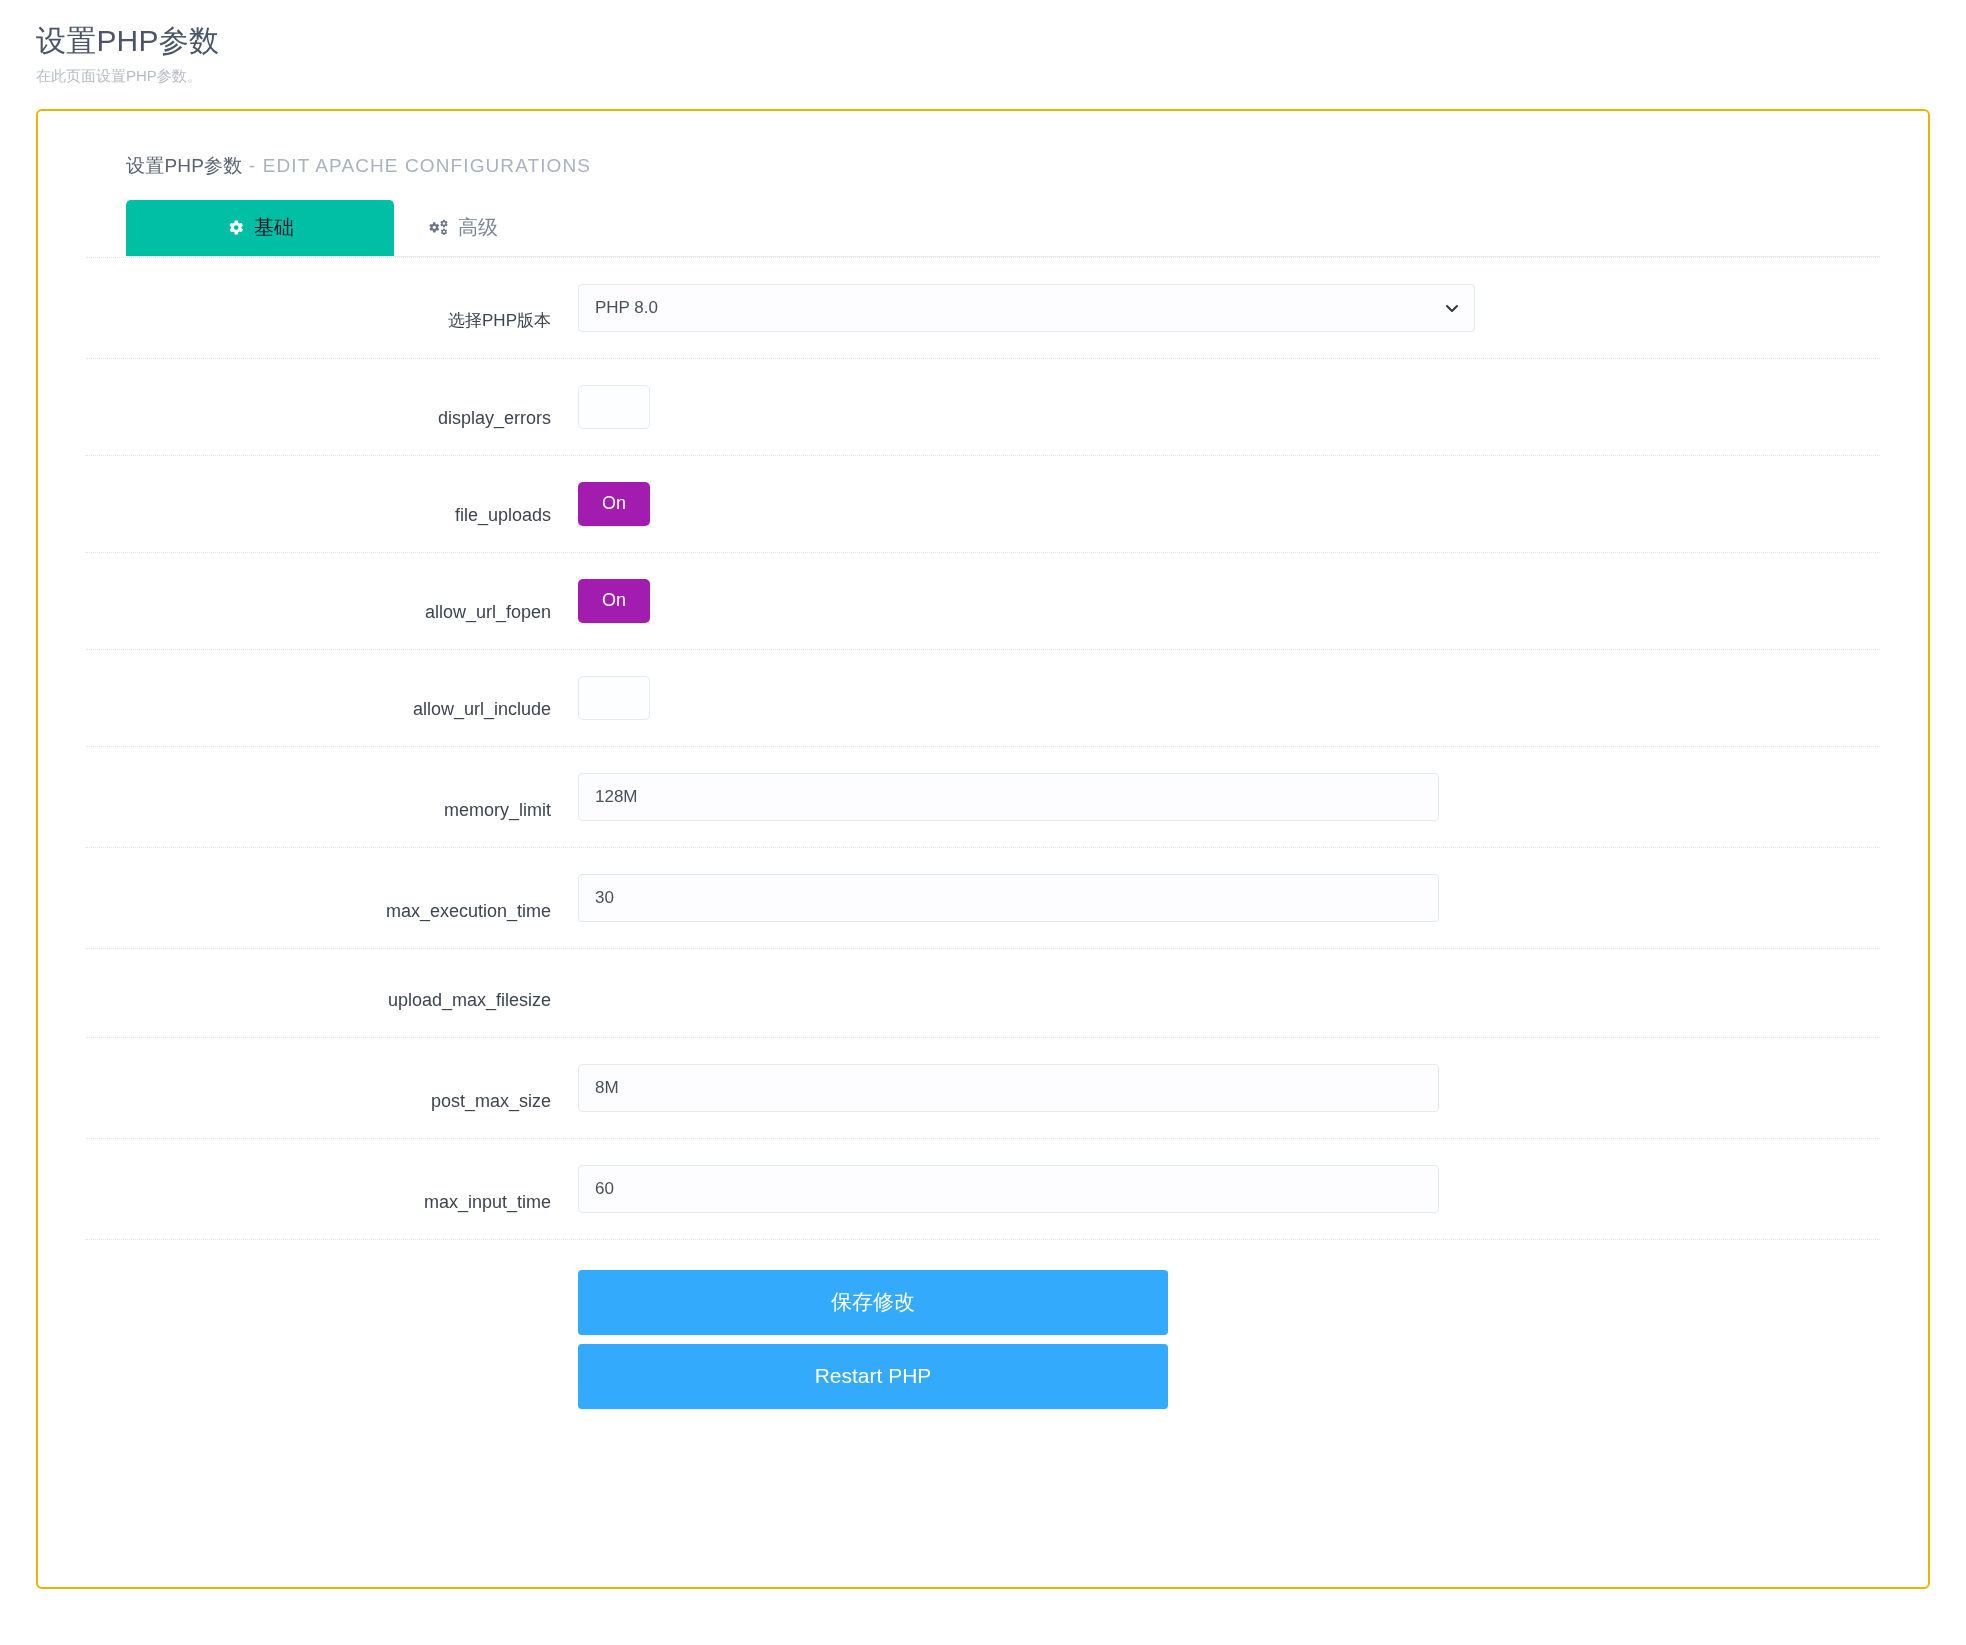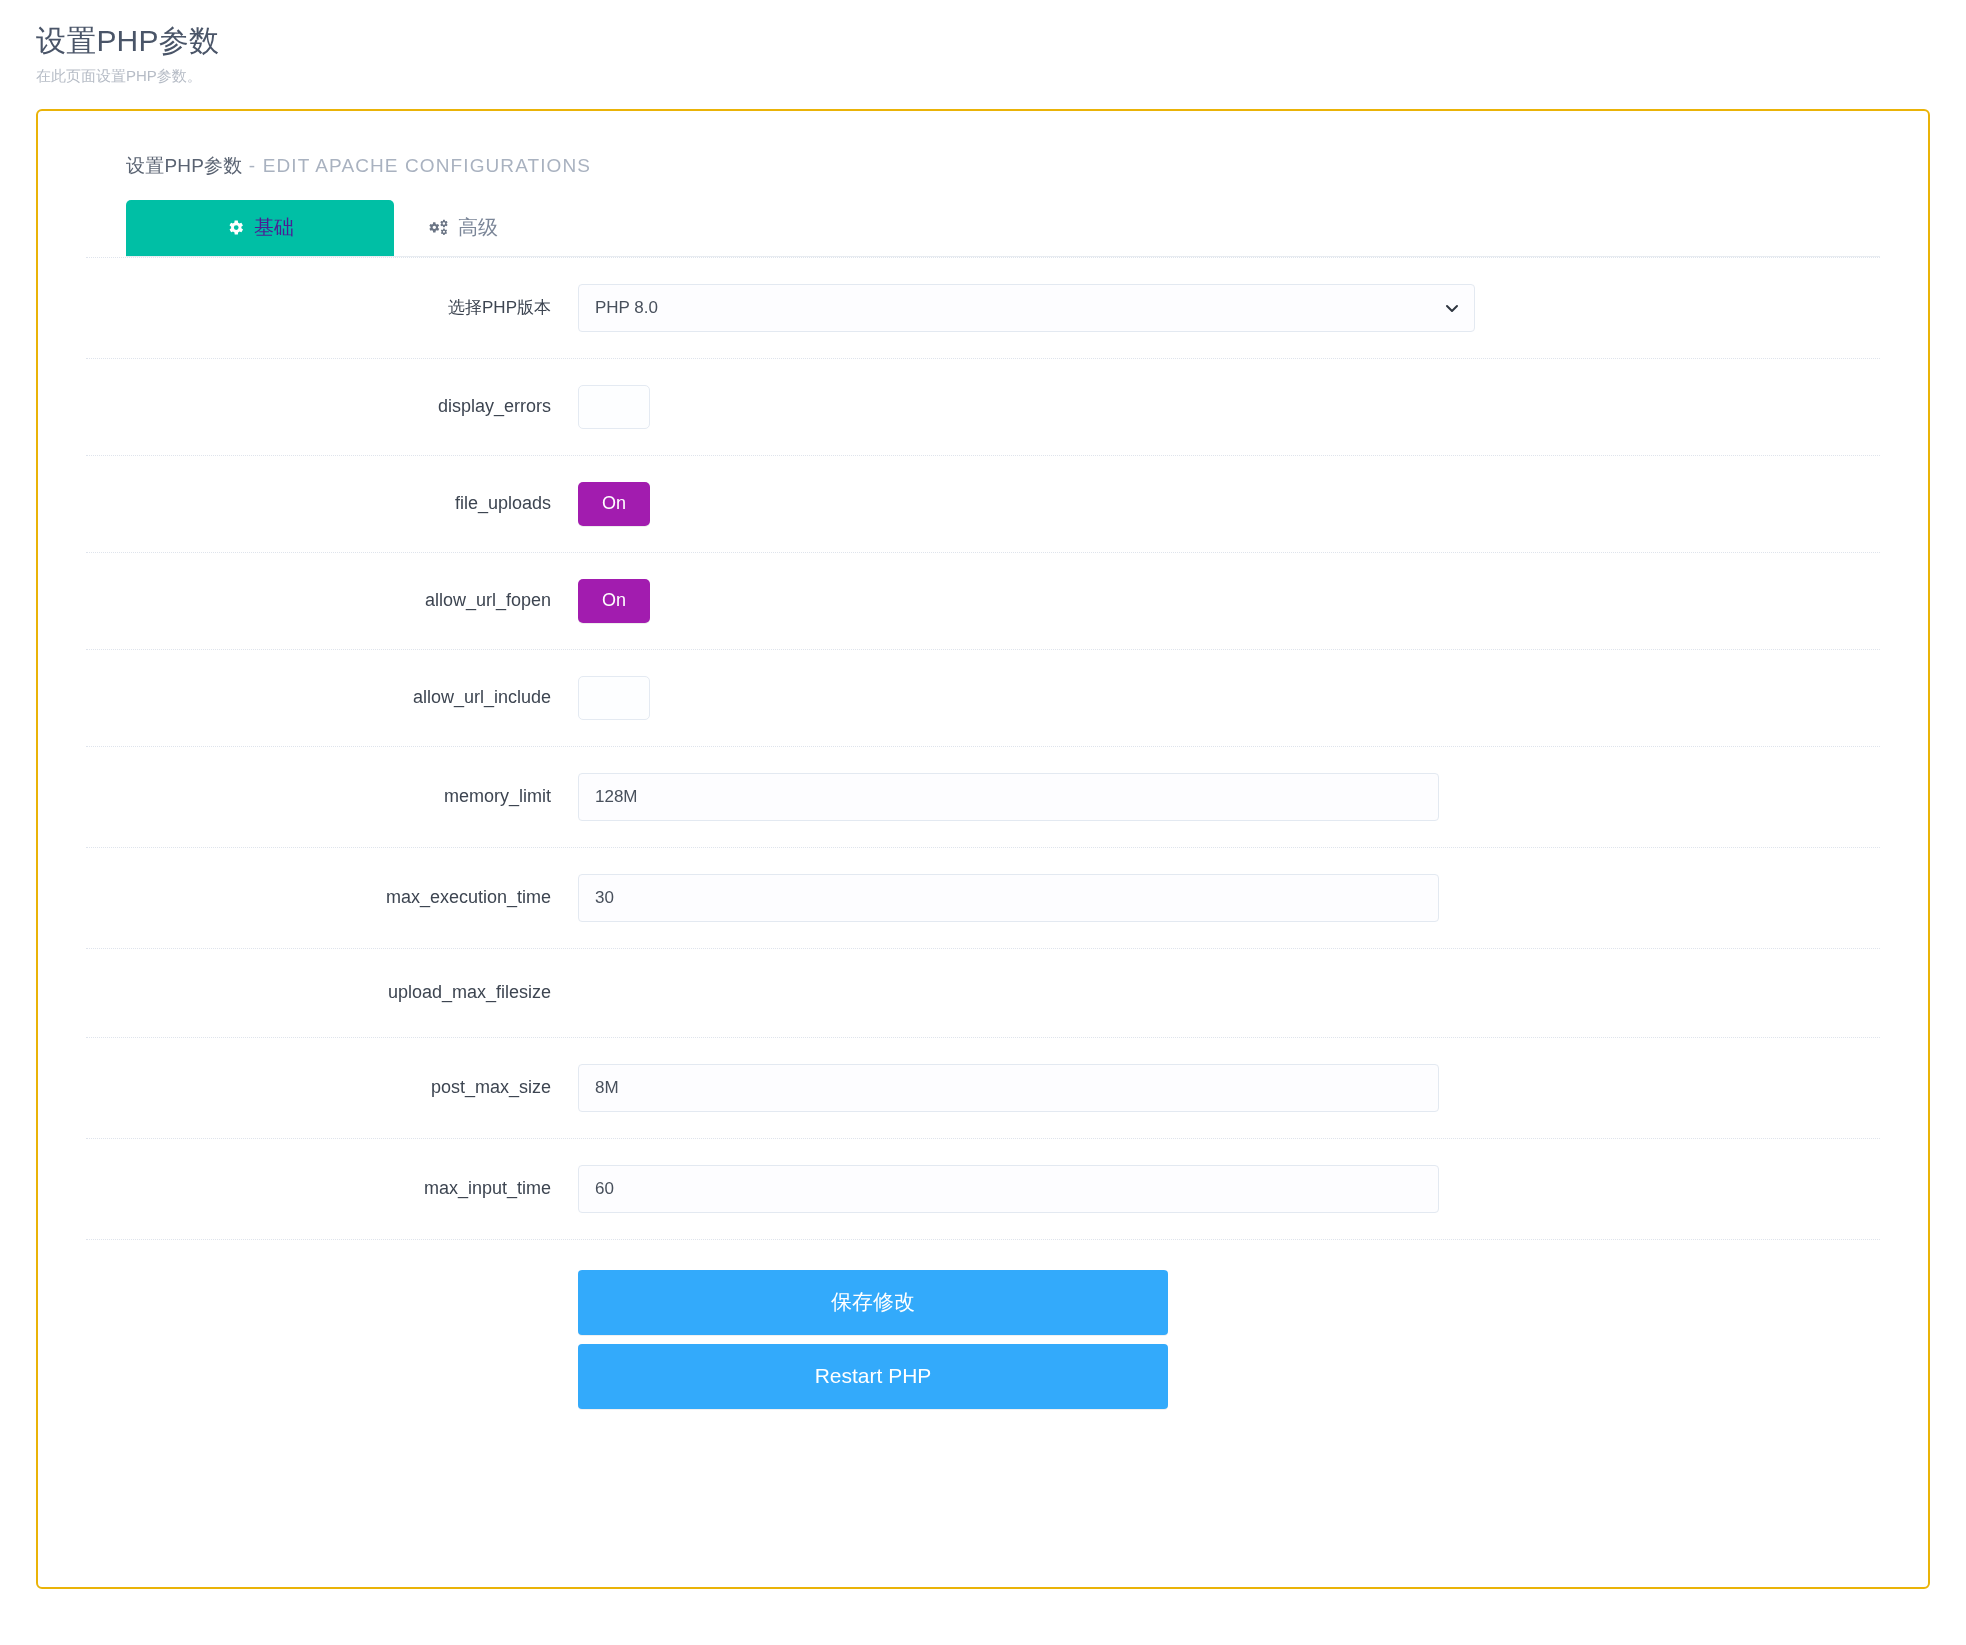--- a/index.html
+++ b/index.html
@@ -81,7 +81,7 @@
   }
   .tab.active {
     background: #00bfa5;
-    color: #4c1d95;
+    color: #0f172a;
     min-width: 268px;
   }
   .tab .ticon { display: inline-flex; align-items: center; }

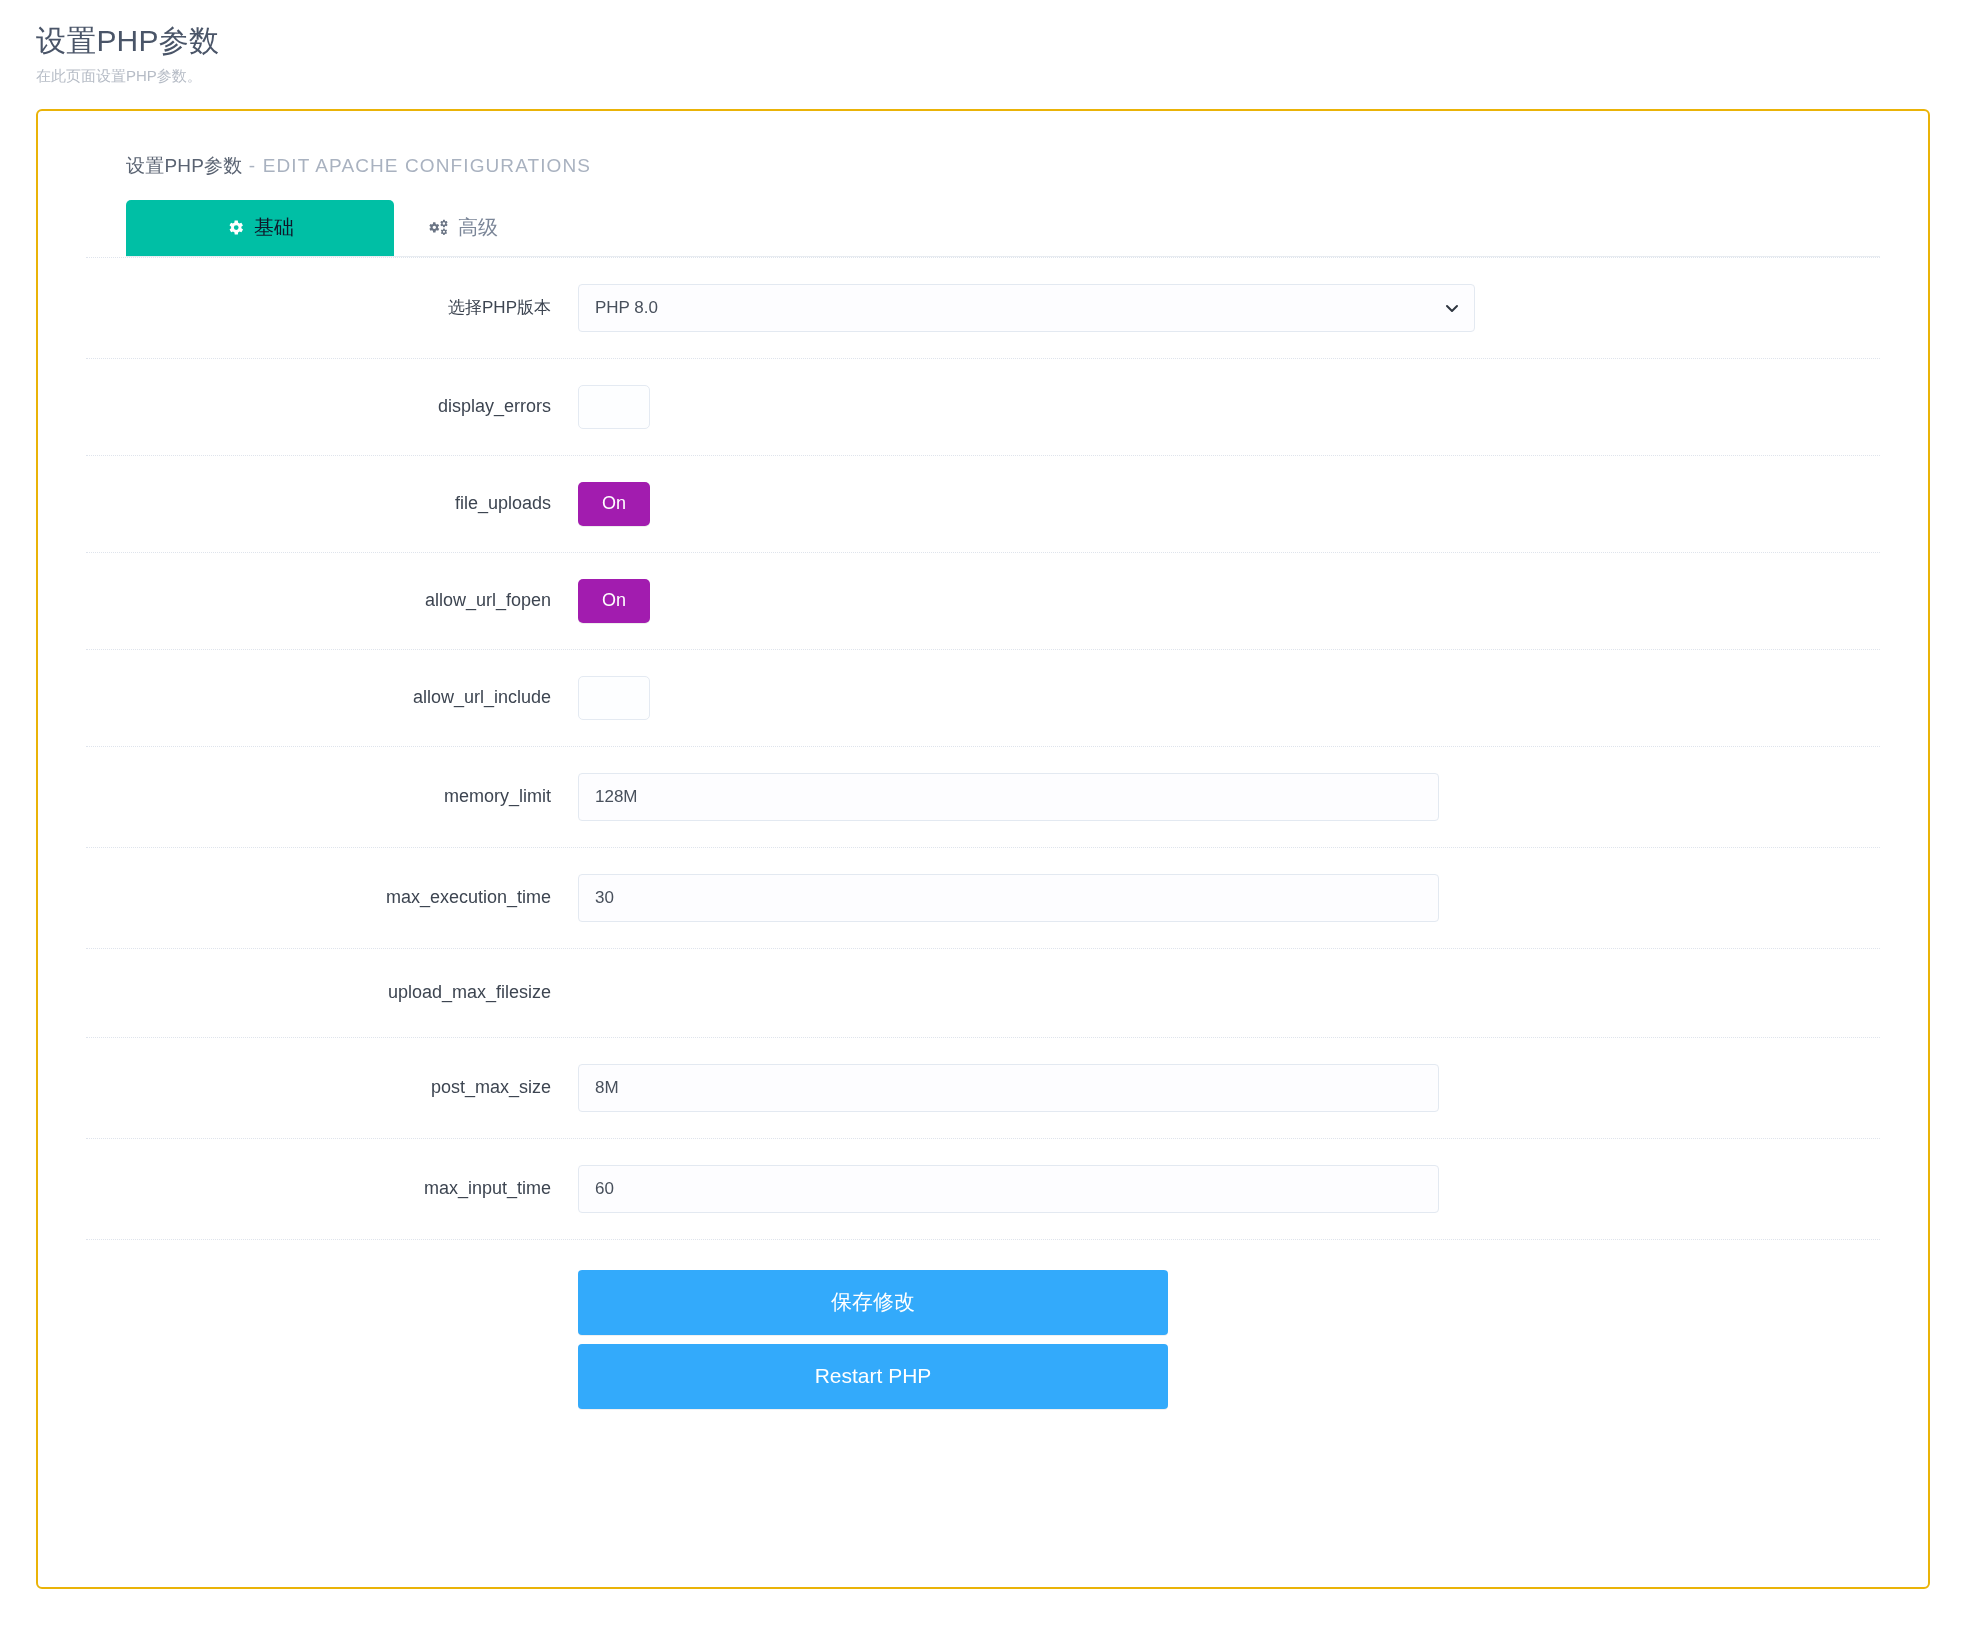--- a/index.html
+++ b/index.html
@@ -91,7 +91,7 @@
   .form-rows { margin-top: 0; }
   .frow {
     display: flex;
-    align-items: center;
+    align-items: flex-end;
     border-top: 1px dotted #dfe4ec;
     padding: 26px 0;
     min-height: 89px;

